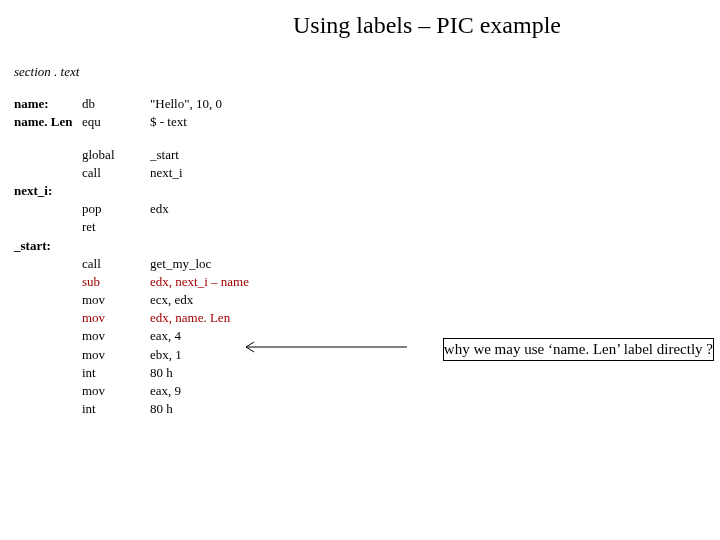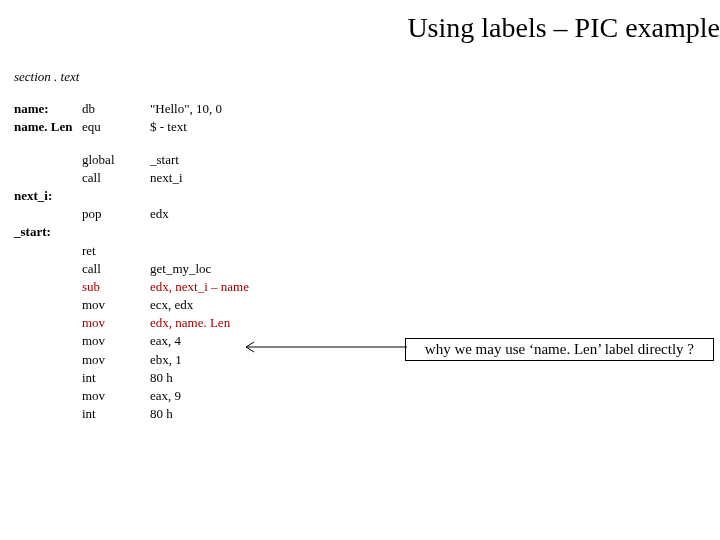--- a/index.html
+++ b/index.html
@@ -14,9 +14,9 @@
     overflow: hidden;
   }
   .title {
-    font-size: 28px;
+    font-size: 24px;
     font-weight: normal;
-    text-align: right;
+    text-align: center;
     padding: 12px 0 6px 96px;
     margin-left: 38px;
   }

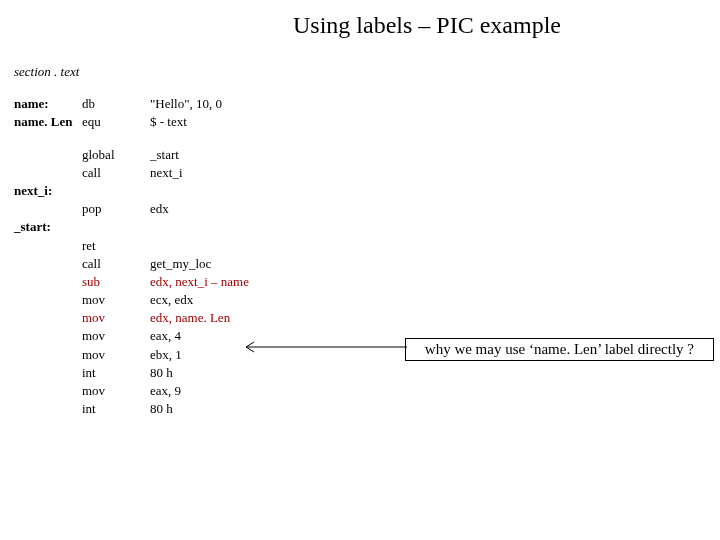--- a/index.html
+++ b/index.html
@@ -95,13 +95,13 @@
         <span class="col-oper">edx</span>
       </div>
       <div class="row">
-        <span class="col-label bold">_start:</span>
-        <span class="col-mnem"></span>
+        <span class="col-label"></span>
+        <span class="col-mnem">ret</span>
         <span class="col-oper"></span>
       </div>
       <div class="row">
-        <span class="col-label"></span>
-        <span class="col-mnem">ret</span>
+        <span class="col-label bold">_start:</span>
+        <span class="col-mnem"></span>
         <span class="col-oper"></span>
       </div>
       <div class="row">

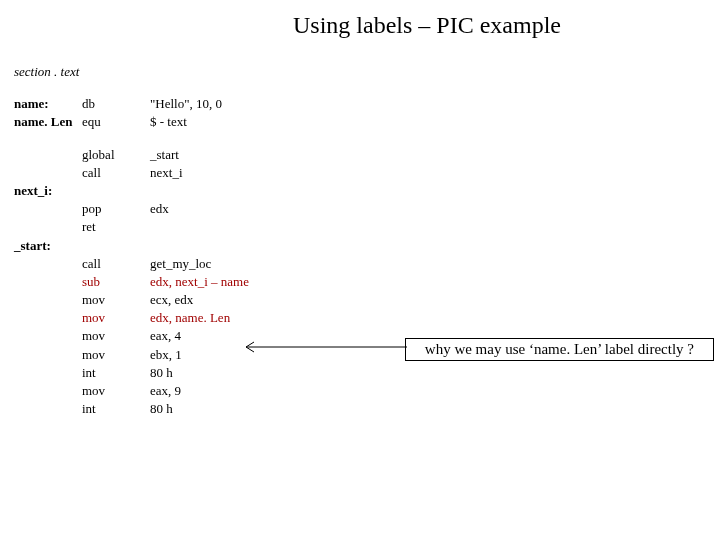--- a/index.html
+++ b/index.html
@@ -42,7 +42,7 @@
     right: 6px;
     top: 338px;
     border: 1px solid #000;
-    padding: 2px 19px;
+    padding: 2px 0;
     font-size: 15px;
     white-space: nowrap;
     background: #fff;

